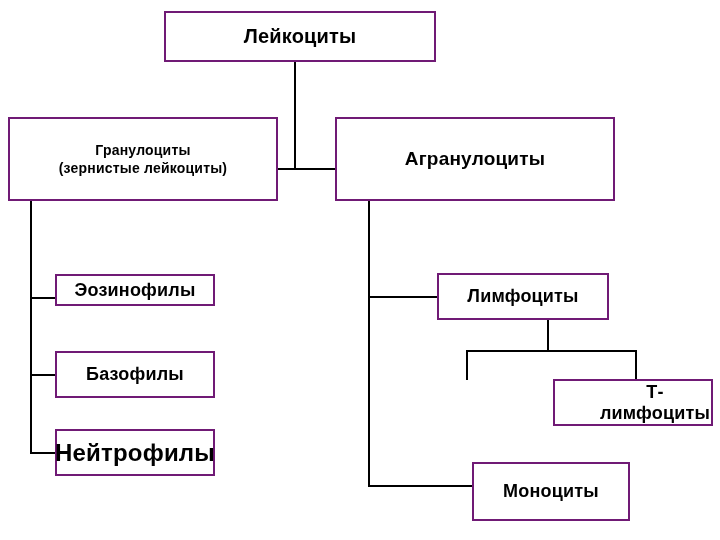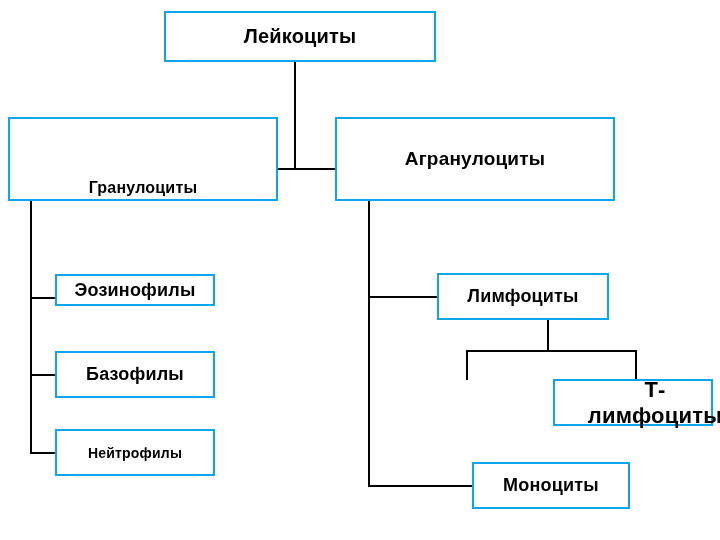--- a/index.html
+++ b/index.html
@@ -18,7 +18,7 @@
   .node {
     position: absolute;
     box-sizing: border-box;
-    border: 2px solid #0ea5e9;
+    border: 2px solid #701a75;
     background: #ffffff;
     display: flex;
     flex-direction: column;

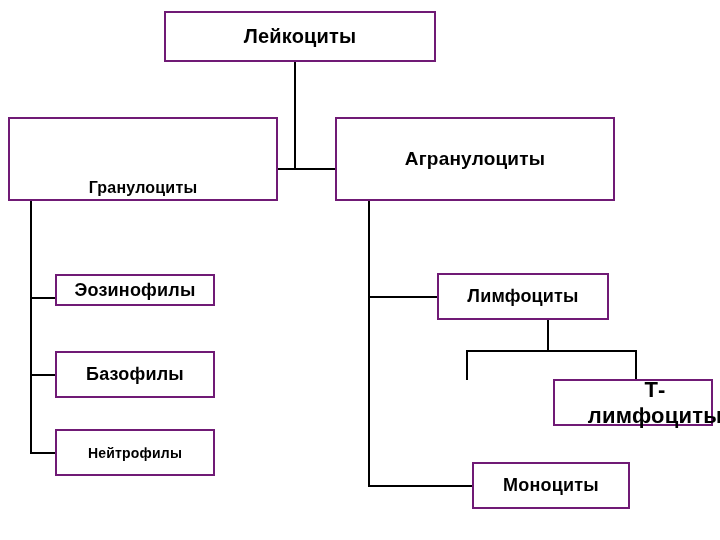--- a/index.html
+++ b/index.html
@@ -53,7 +53,7 @@
 
   <div class="connector h" style="left:276px; top:168px; width:62px;"></div>
 
-  <div class="node" style="left:8px; top:117px; width:270px; height:84px; font-size:16px; line-height:1.3;justify-content:flex-end;">
+  <div class="node" style="left:8px; top:117px; width:270px; height:84px; font-size:14px; line-height:1.3;">
     <span class="line1">Гранулоциты</span>
   </div>
 

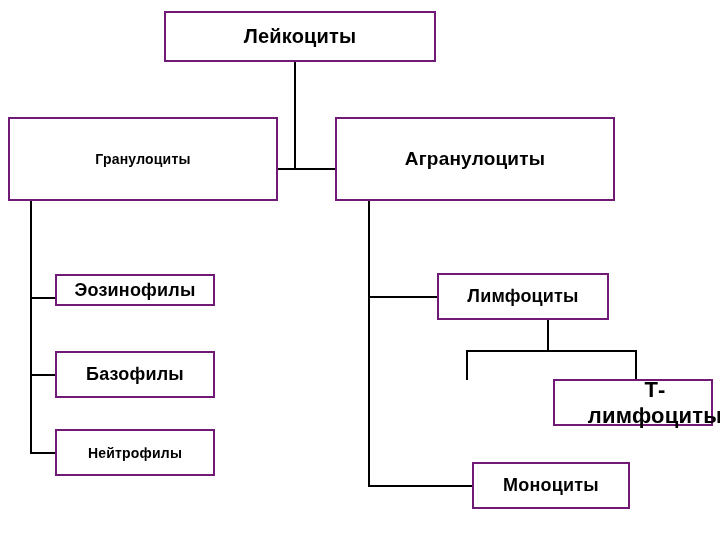--- a/index.html
+++ b/index.html
@@ -55,6 +55,7 @@
 
   <div class="node" style="left:8px; top:117px; width:270px; height:84px; font-size:14px; line-height:1.3;">
     <span class="line1">Гранулоциты</span>
+    <span class="line2">(зернистые лейкоциты)</span>
   </div>
 
   <div class="node" style="left:335px; top:117px; width:280px; height:84px; font-size:19px; line-height:1.3;">

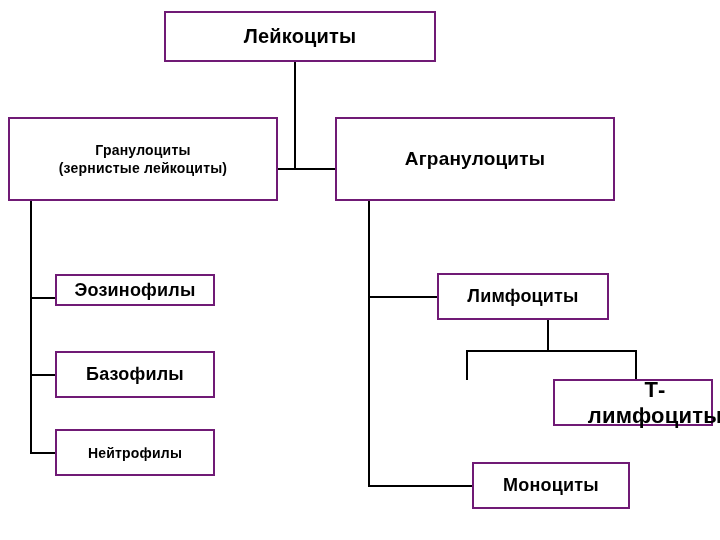--- a/index.html
+++ b/index.html
@@ -91,7 +91,7 @@
   <div class="connector v" style="left:466px; top:350px; height:30px;"></div>
   <div class="connector v" style="left:635px; top:350px; height:30px;"></div>
 
-  <div class="node" style="left:553px; top:379px; width:160px; height:47px; font-size:22px;padding-left:44px;">
+  <div class="node" style="left:553px; top:379px; width:160px; height:47px; font-size:18px;padding-left:44px;">
     <span>Т-лимфоциты</span>
   </div>
 

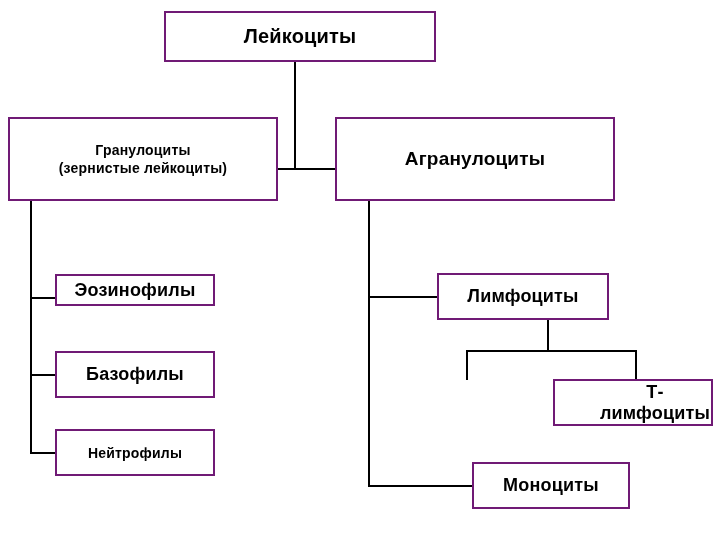--- a/index.html
+++ b/index.html
@@ -74,7 +74,7 @@
   <div class="node" style="left:55px; top:351px; width:160px; height:47px; font-size:18px;">
     <span>Базофилы</span>
   </div>
-  <div class="node" style="left:55px; top:429px; width:160px; height:47px; font-size:14px;text-align:right;">
+  <div class="node" style="left:55px; top:429px; width:160px; height:47px; font-size:24px;text-align:right;">
     <span>Нейтрофилы</span>
   </div>
 

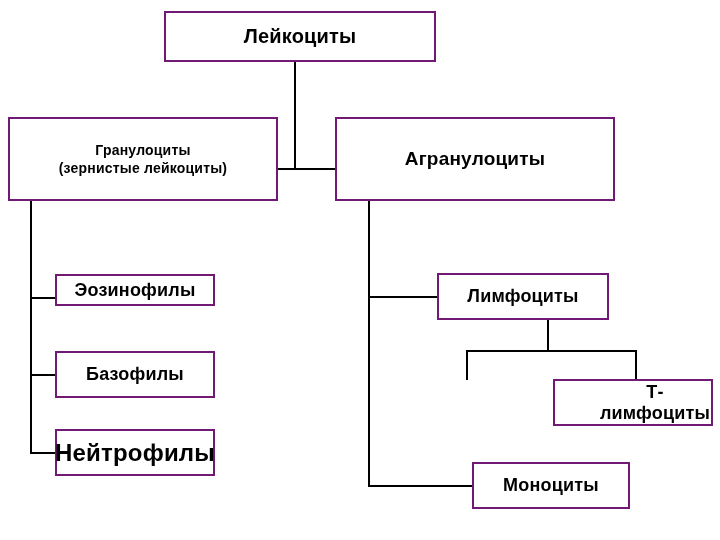--- a/index.html
+++ b/index.html
@@ -97,7 +97,7 @@
 
   <div class="connector h" style="left:368px; top:485px; width:105px;"></div>
 
-  <div class="node" style="left:472px; top:462px; width:158px; height:47px; font-size:18px;">
+  <div class="node" style="left:472px; top:462px; width:158px; height:59px; font-size:18px;">
     <span>Моноциты</span>
   </div>
 

